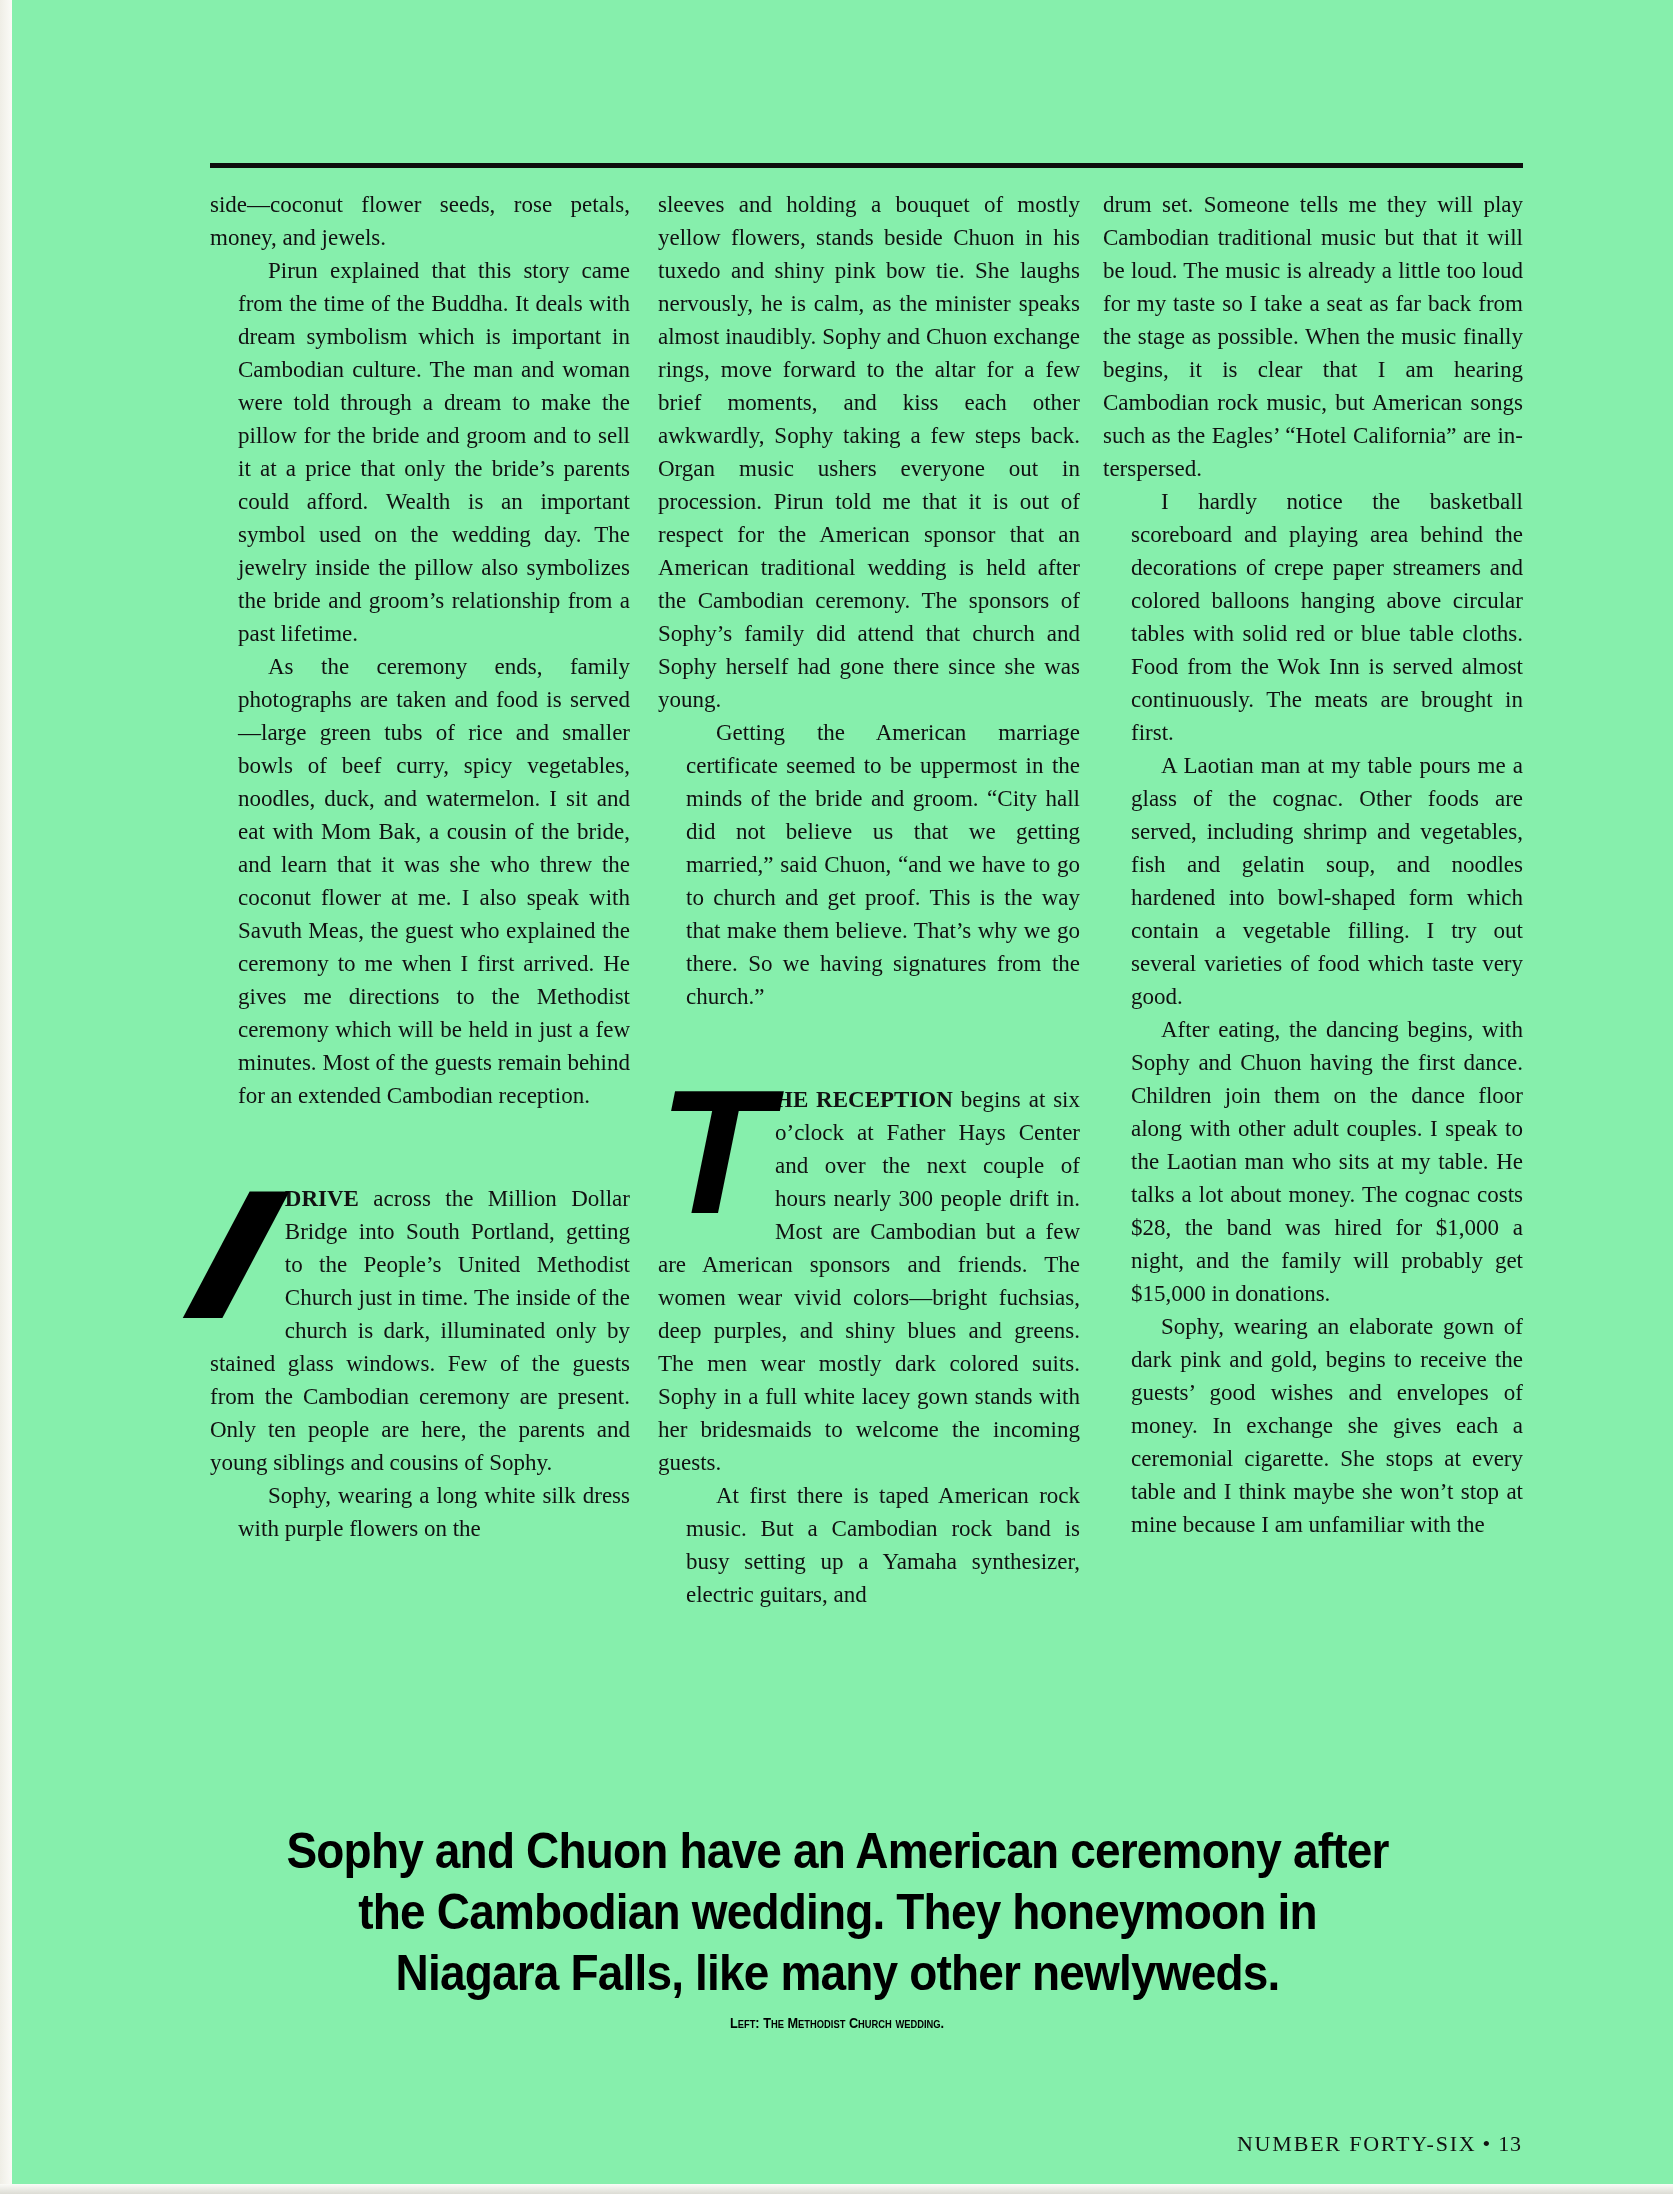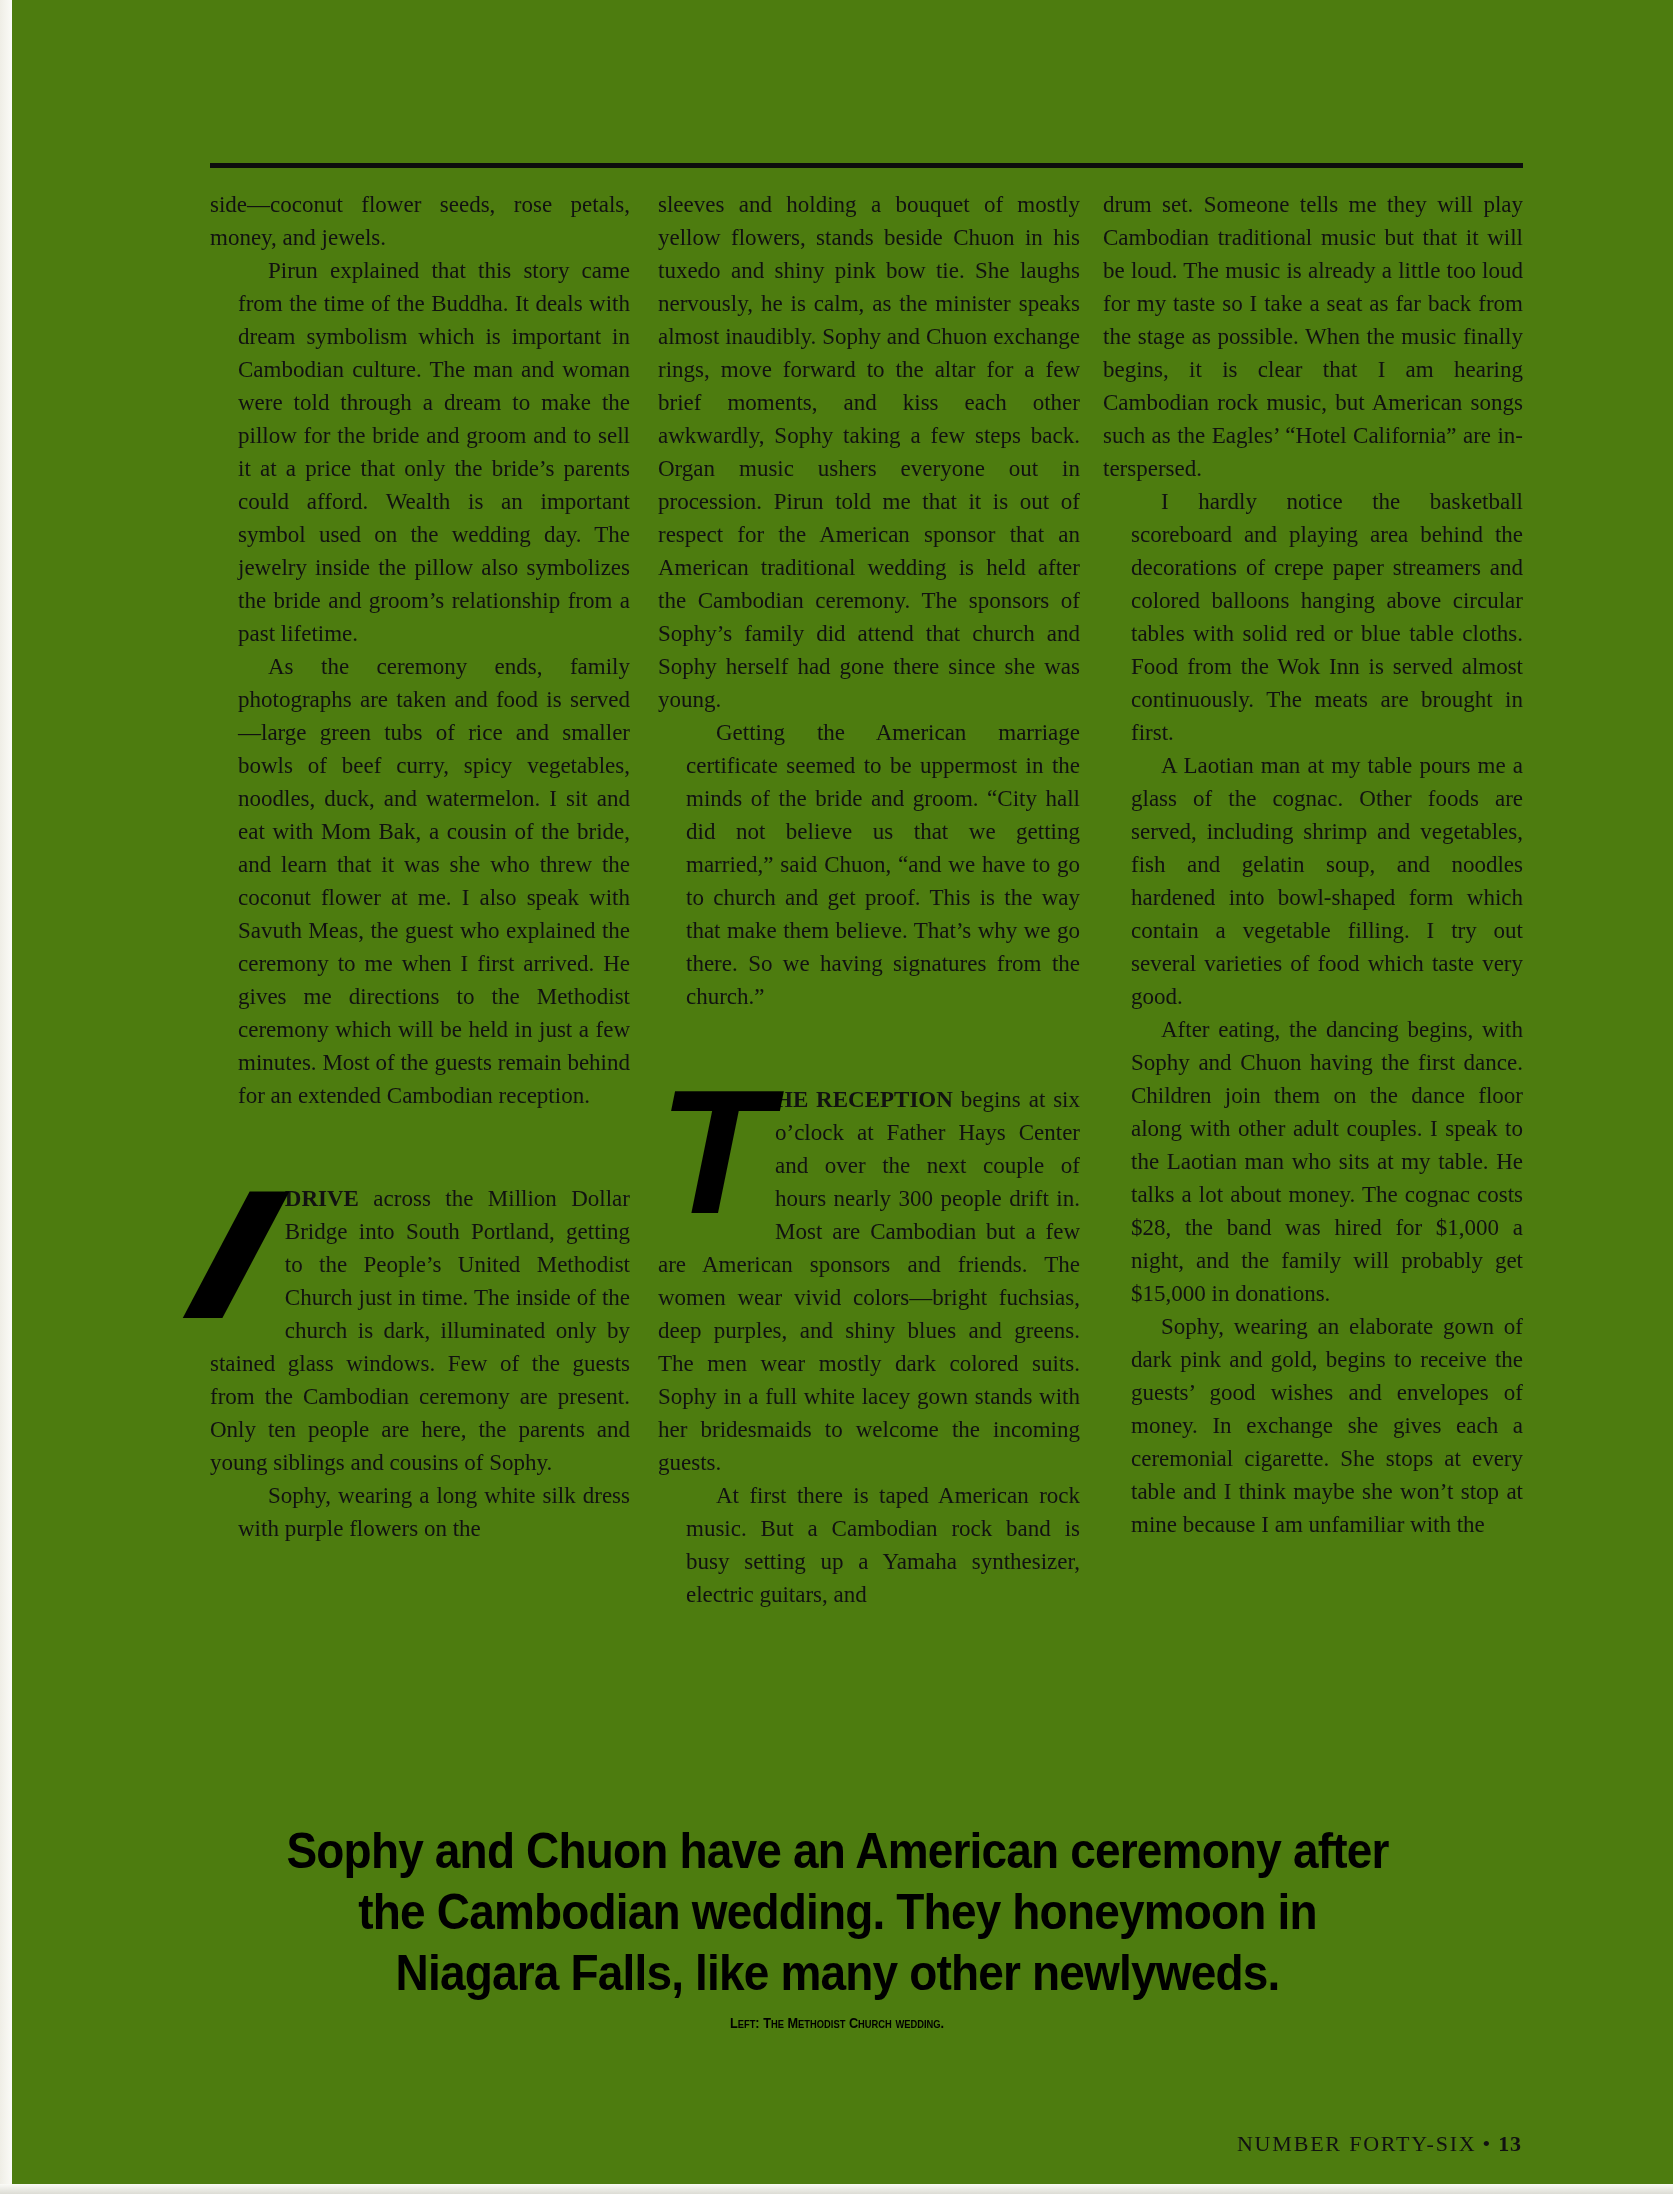--- a/index.html
+++ b/index.html
@@ -19,7 +19,7 @@
       position: absolute;
       left: 0; top: 0;
       width: 1673px; height: 2194px;
-      background: #4d7c0f;
+      background: #86efac;
     }
     .left-edge {
       position: absolute;

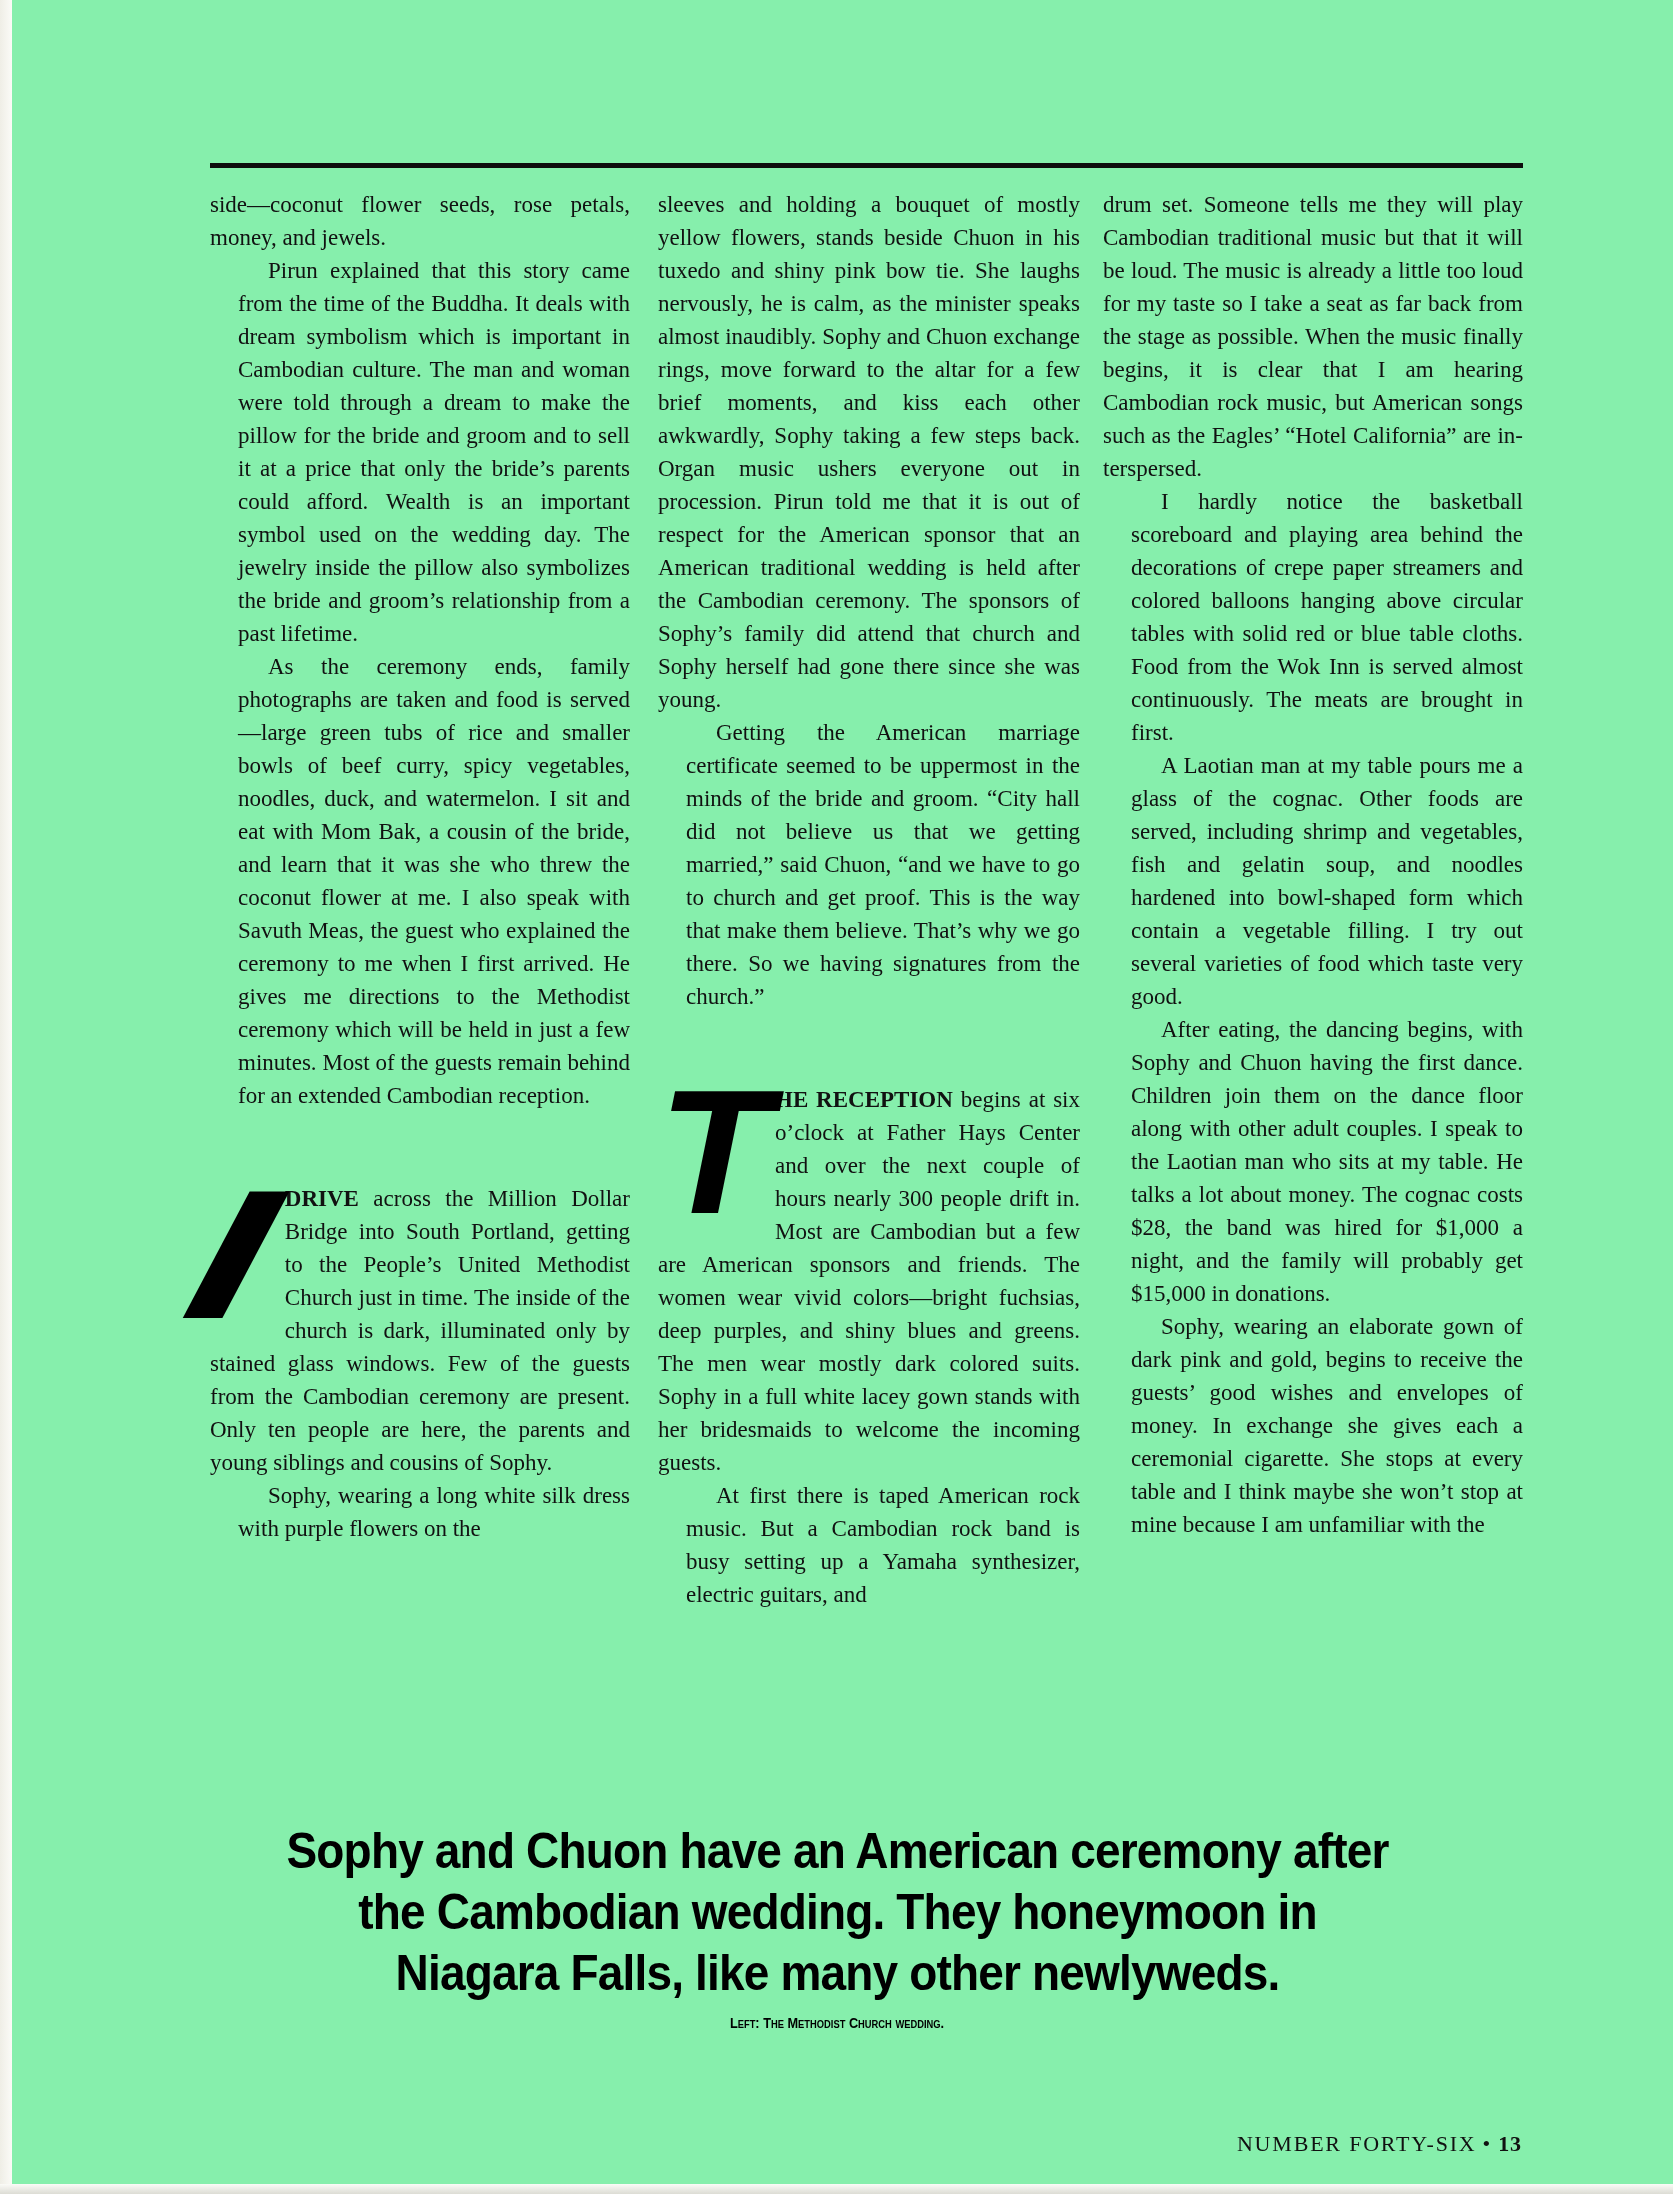--- a/index.html
+++ b/index.html
@@ -129,7 +129,7 @@
       color: #111;
     }
     .folio .page-num {
-      font-weight: bold;
+      font-weight: normal;
       letter-spacing: 0.9px;
     }
     .folio .bullet {

